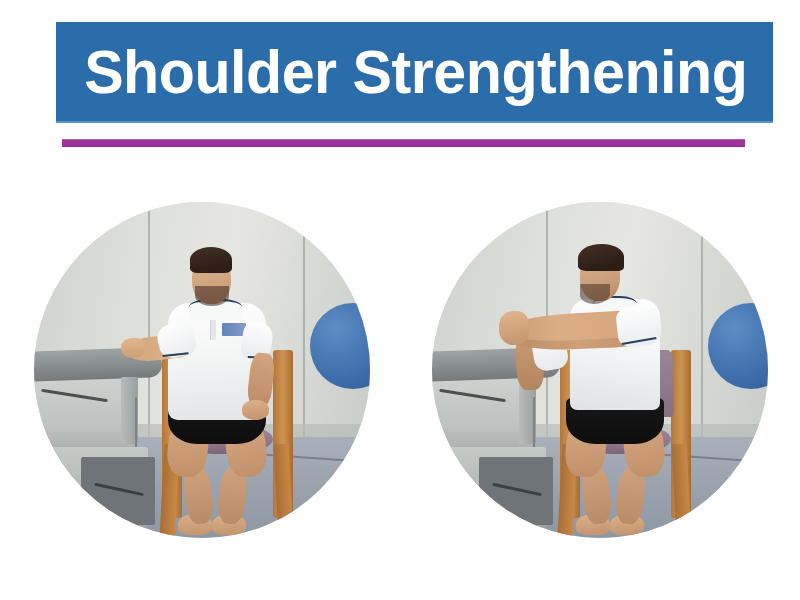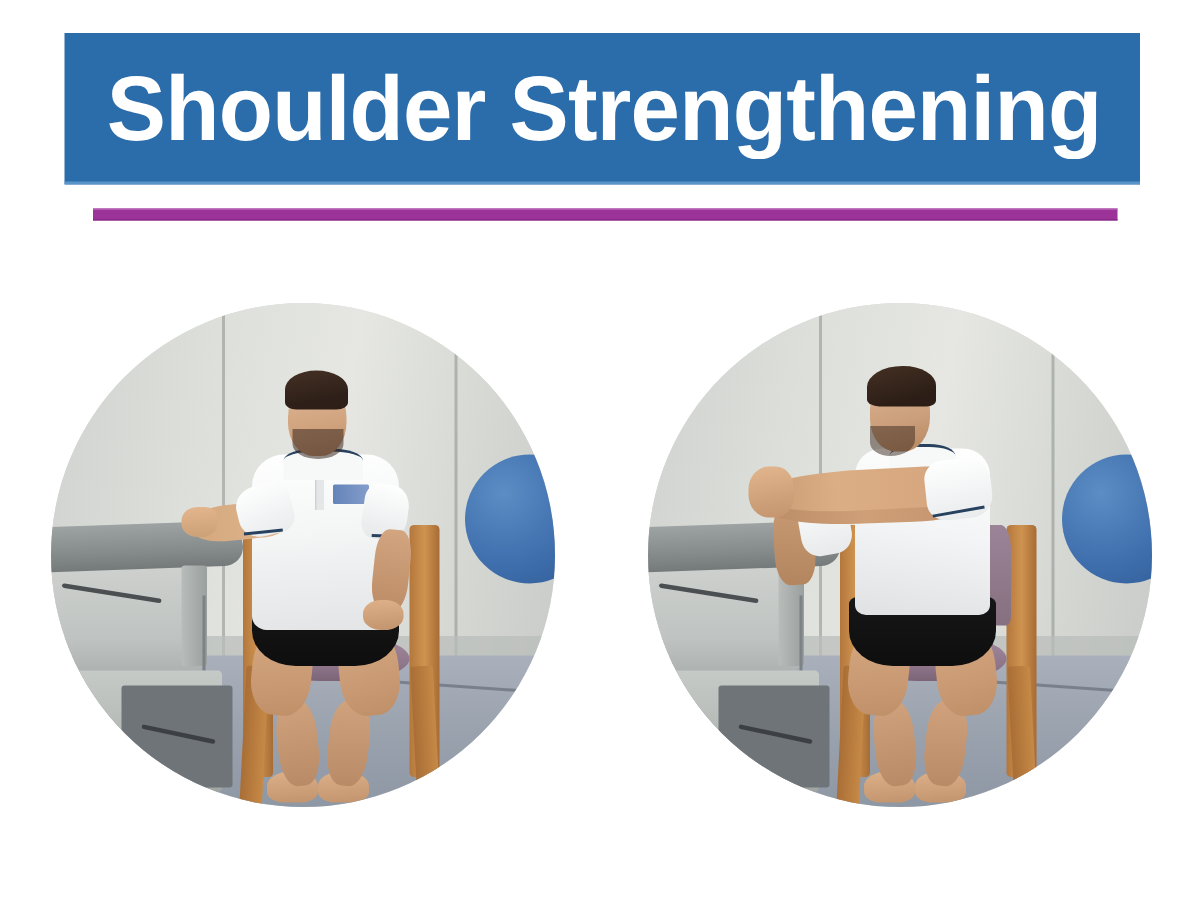--- a/index.html
+++ b/index.html
@@ -26,7 +26,7 @@
   
   .title-banner {
     position: absolute;
-    left: 43px;
+    left: 56px;
     top: 22px;
     width: 717px;
     height: 101px;

